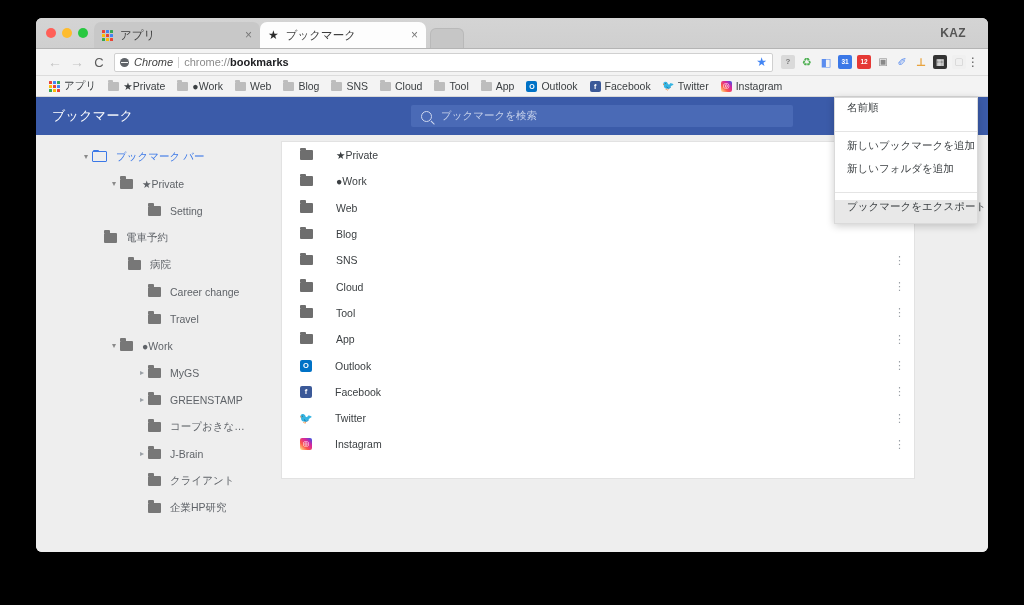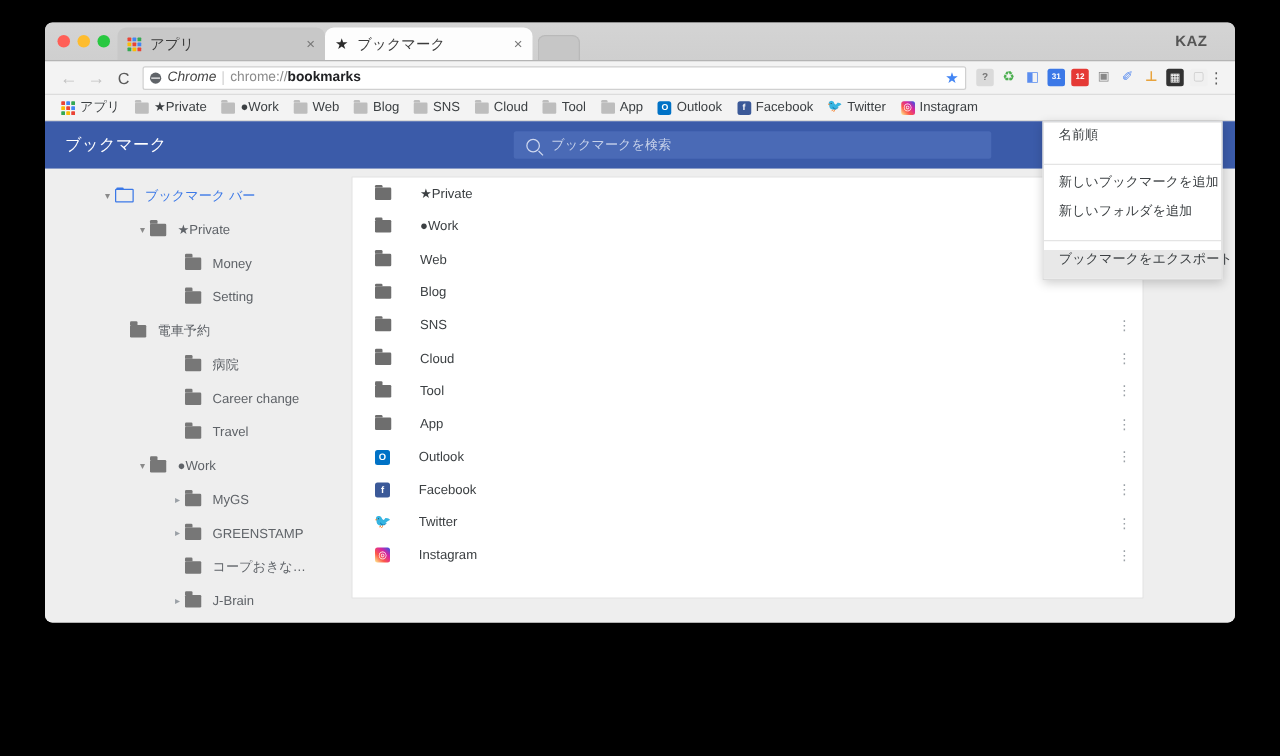--- a/index.html
+++ b/index.html
@@ -9,7 +9,7 @@
     -webkit-font-smoothing:antialiased;
   }
   .window{
-    position:absolute;left:36px;top:18px;width:952px;height:480px;
+    position:absolute;left:36px;top:18px;width:952px;height:534px;
     background:#eeeeee;border-radius:6px;overflow:hidden;
     box-shadow:0 2px 14px rgba(0,0,0,.55);
   }

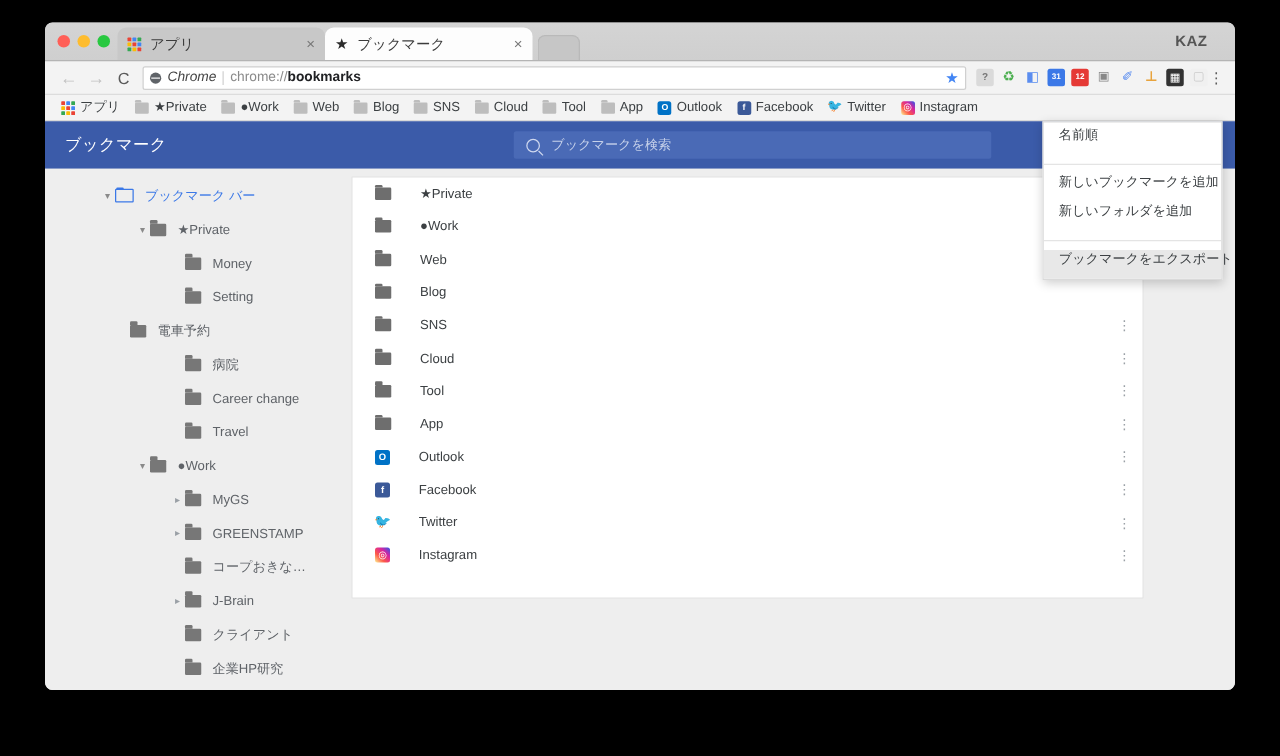--- a/index.html
+++ b/index.html
@@ -299,11 +299,6 @@
       <div class="trow" style="padding-left:100px">
         <span class="tarrow"></span>
         <span class="tfld"></span>
-        <span class="tlbl">Money</span>
-      </div>
-      <div class="trow" style="padding-left:100px">
-        <span class="tarrow"></span>
-        <span class="tfld"></span>
         <span class="tlbl">Setting</span>
       </div>
       <div class="trow" style="padding-left:56px">

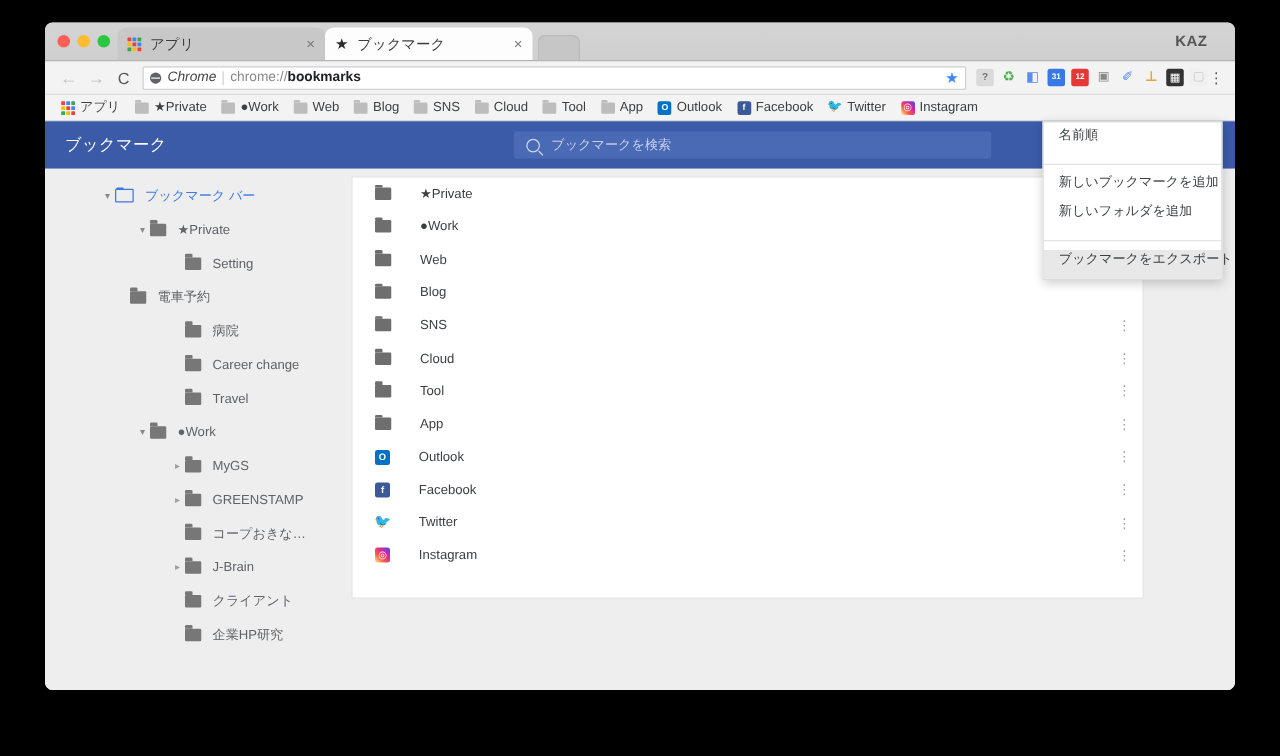--- a/index.html
+++ b/index.html
@@ -306,7 +306,7 @@
         <span class="tfld"></span>
         <span class="tlbl">電車予約</span>
       </div>
-      <div class="trow" style="padding-left:100px">
+      <div class="trow" style="padding-left:80px">
         <span class="tarrow"></span>
         <span class="tfld"></span>
         <span class="tlbl">病院</span>

